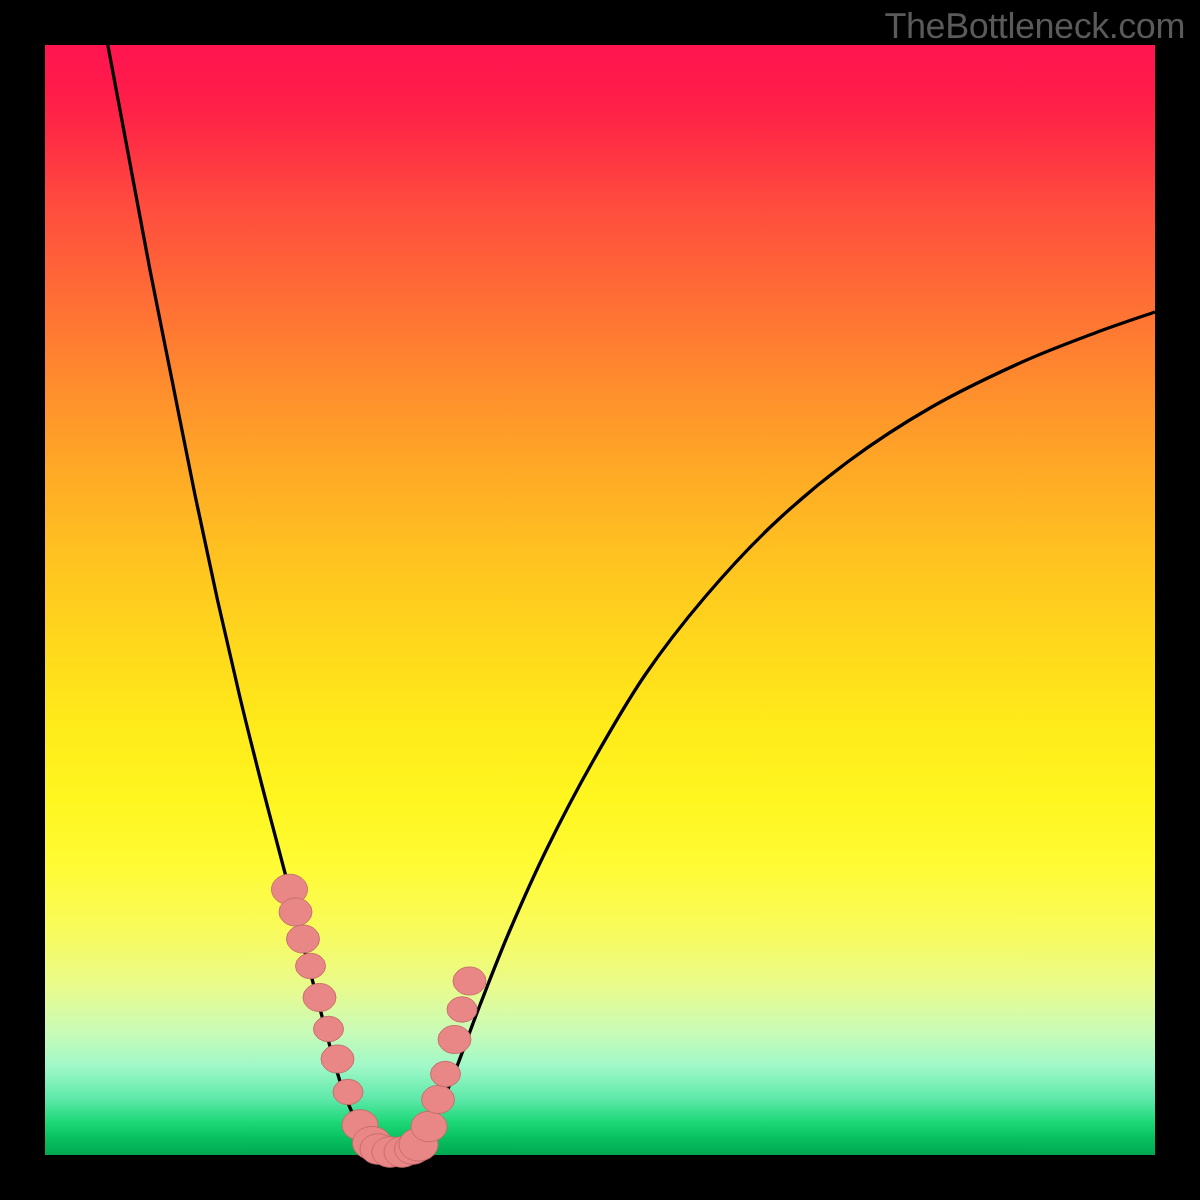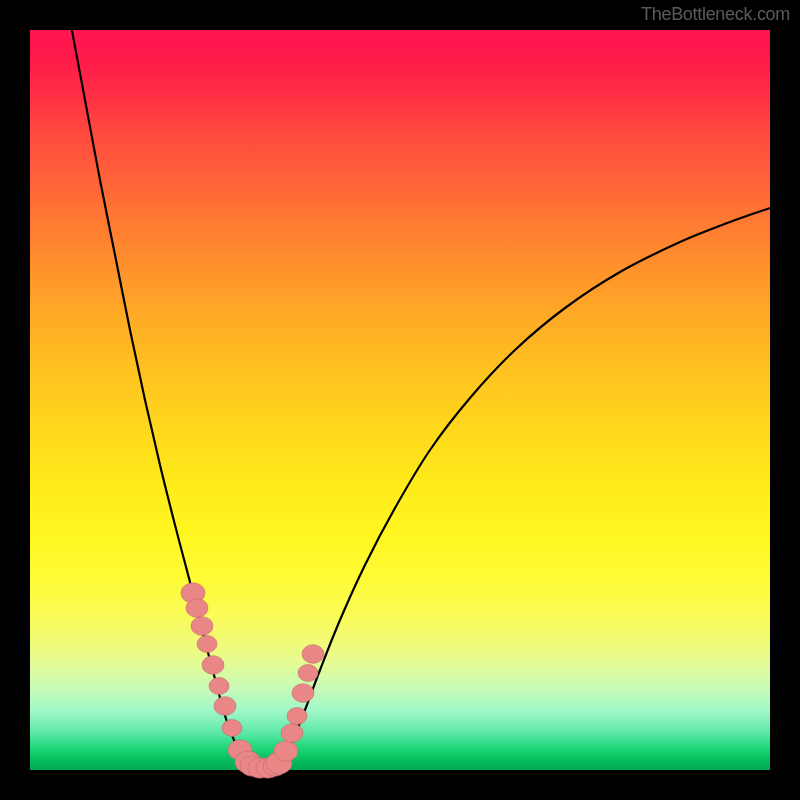--- a/index.html
+++ b/index.html
@@ -52,7 +52,7 @@
     top: 4px;
     right: 10px;
     color: #5a5a5a;
-    font-size: 18px;
+    font-size: 24px;
     font-weight: 500;
     letter-spacing: -0.3px;
     user-select: none;

